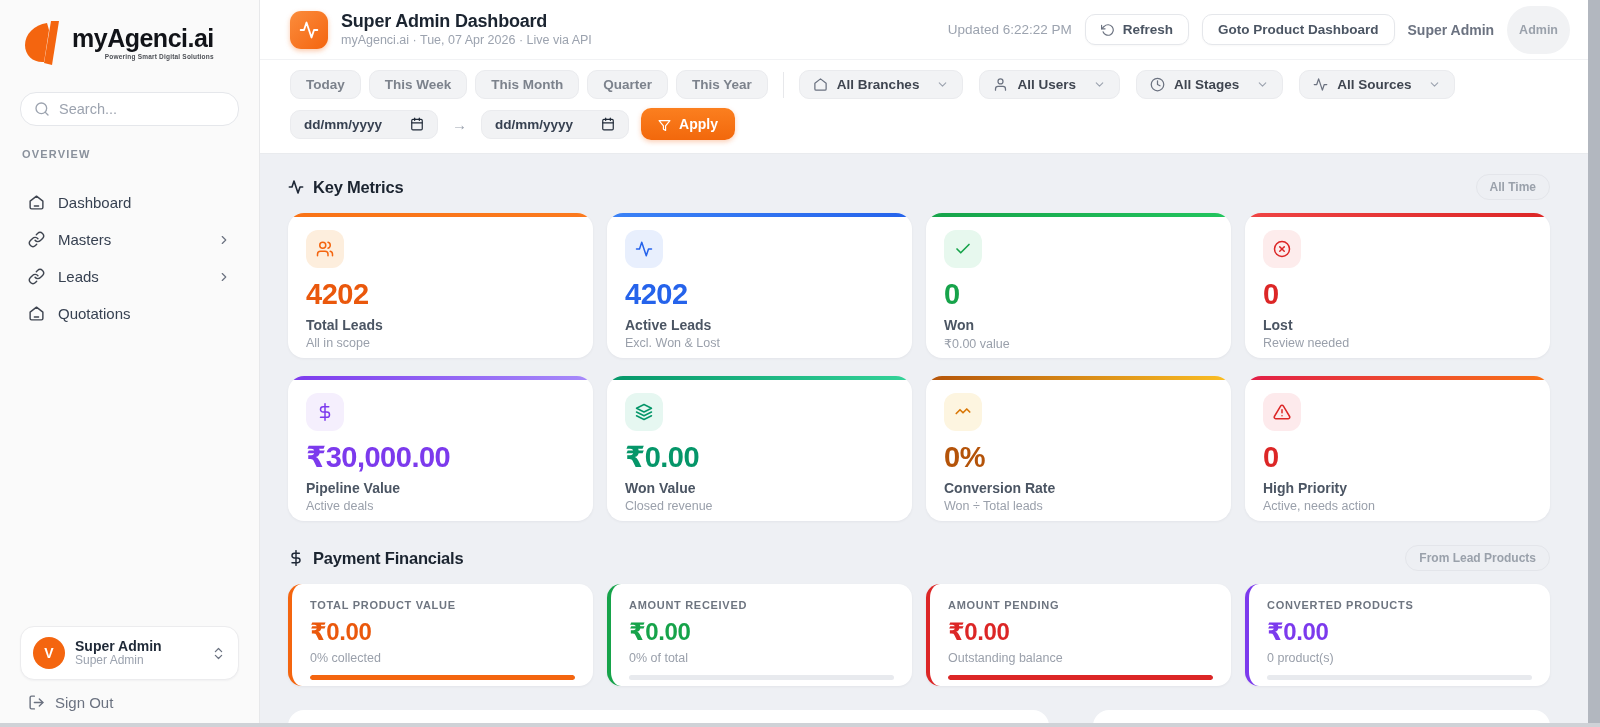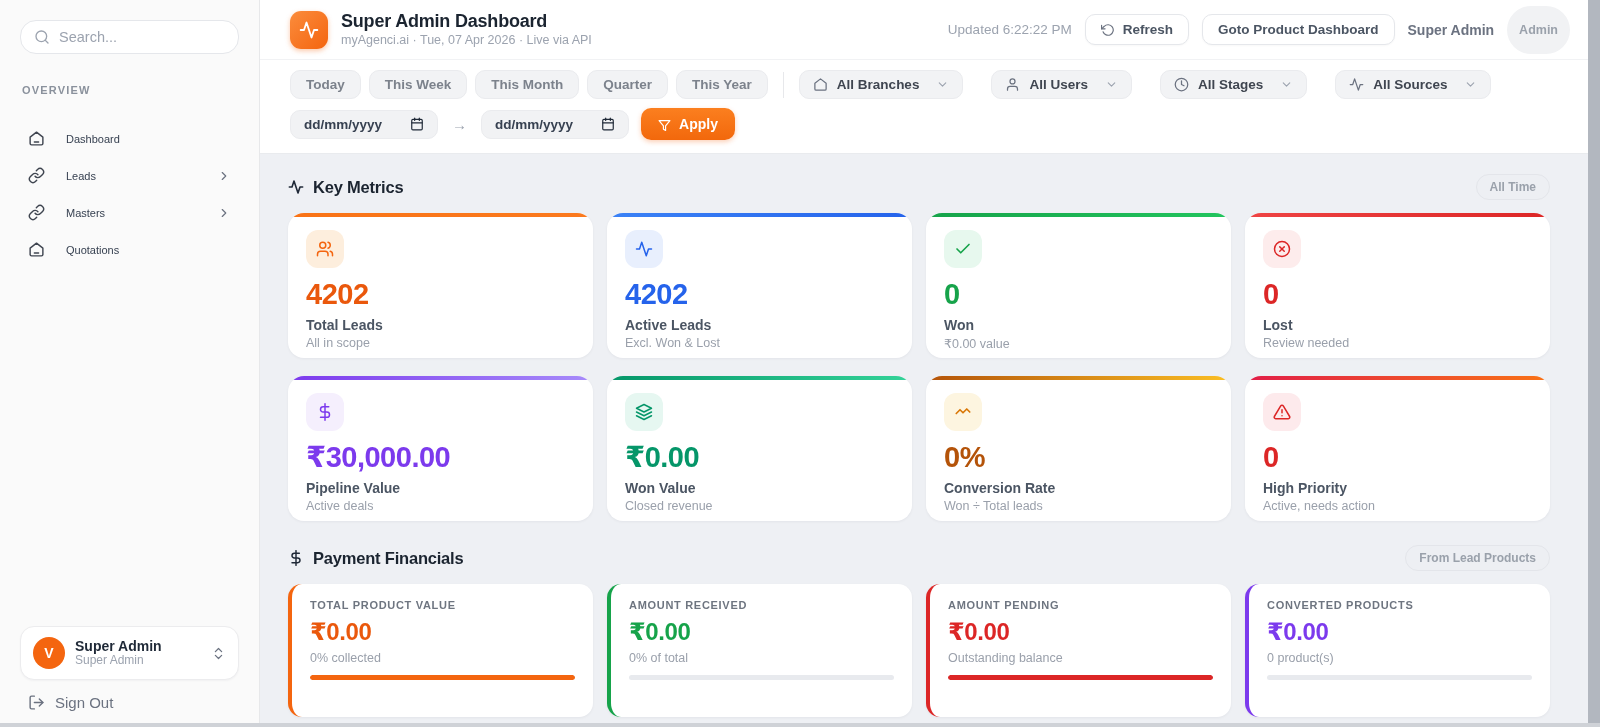--- a/index.html
+++ b/index.html
@@ -103,6 +103,18 @@
 <div class="app">
 
   <aside class="sidebar">
+    <div class="logo">
+      <span>
+        <svg width="42" height="46" viewBox="0 0 42 46">
+          <path d="M25 3 C12 5 3 14 3 25 C3 36 12 43 22 42 L27 10 Z" fill="#f4650f"></path>
+          <path d="M29 1 L37 1 L30 45 L22 43 Z" fill="#f4650f"></path>
+        </svg>
+      </span>
+      <span class="logo-text">
+        <span class="brand">myAgenci.ai</span>
+        <span class="tagline">Powering Smart Digital Solutions</span>
+      </span>
+    </div>
 
     <div class="searchbox">
       <span>

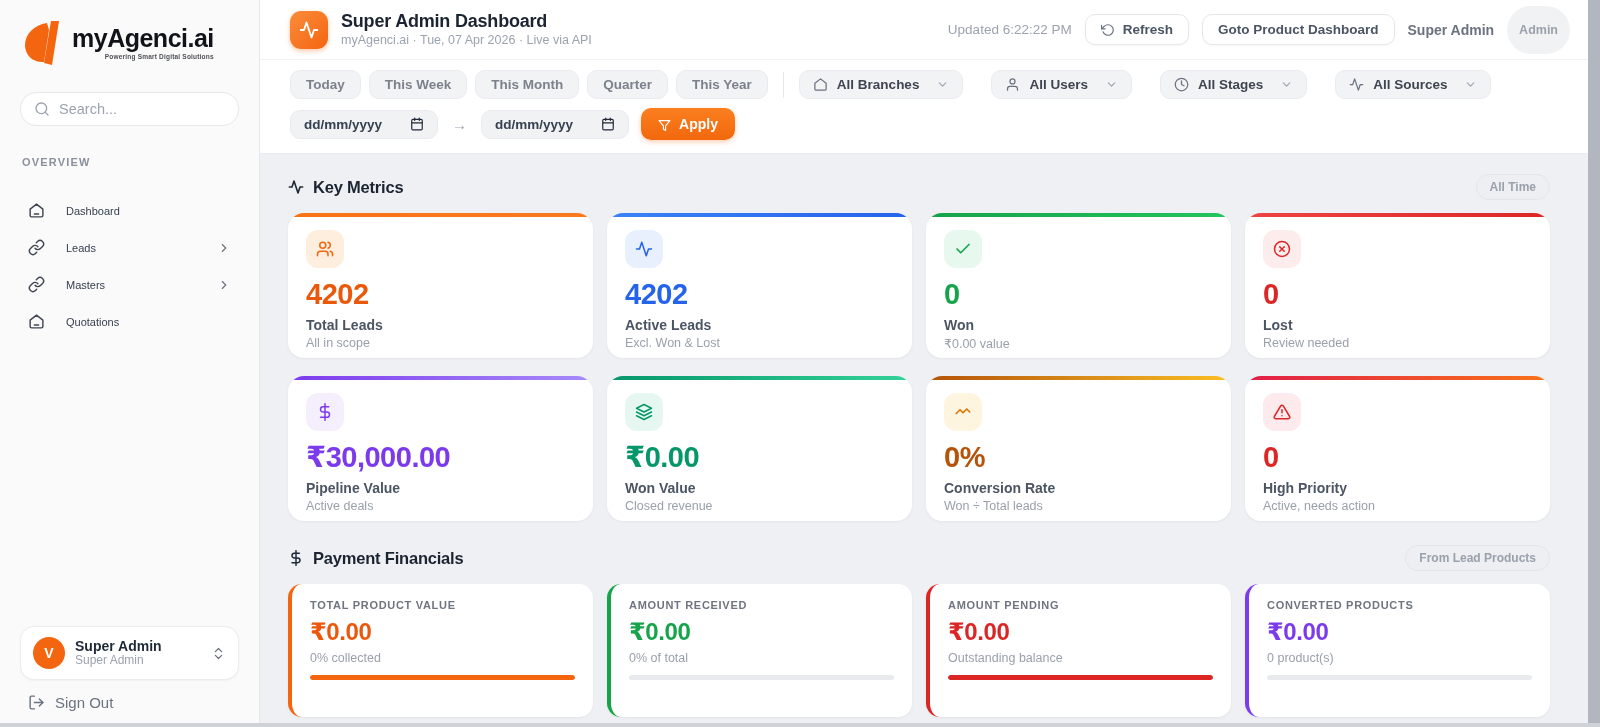--- a/index.html
+++ b/index.html
@@ -47,7 +47,7 @@
   .frow{display:flex;align-items:center;gap:8px}
   .pill{background:#f2f3f5;border:1px solid #eaebee;border-radius:10px;padding:6px 15px;font-size:13.5px;font-weight:600;color:#7c828c;cursor:pointer}
   .vdiv{width:1px;height:26px;background:#e7e8eb;margin:0 7px}
-  .dd{display:flex;align-items:center;gap:9px;background:#f2f3f5;border:1px solid #eaebee;border-radius:10px;padding:6px 13px;font-size:13.5px;font-weight:700;color:#3f4550;cursor:pointer;margin-right:20px}
+  .dd{display:flex;align-items:center;gap:9px;background:#f2f3f5;border:1px solid #eaebee;border-radius:10px;padding:6px 13px;font-size:13.5px;font-weight:700;color:#3f4550;cursor:pointer;margin-right:8px}
   .dd .dicon{color:#6b7280}
   .dd .dchev{color:#9ca3af;margin-left:8px}
   .datepill{display:flex;align-items:center;gap:28px;background:#f1f2f4;border:1px solid #eaebee;border-radius:10px;padding:6px 13px;font-size:13.5px;font-weight:600;color:#374151;cursor:pointer}

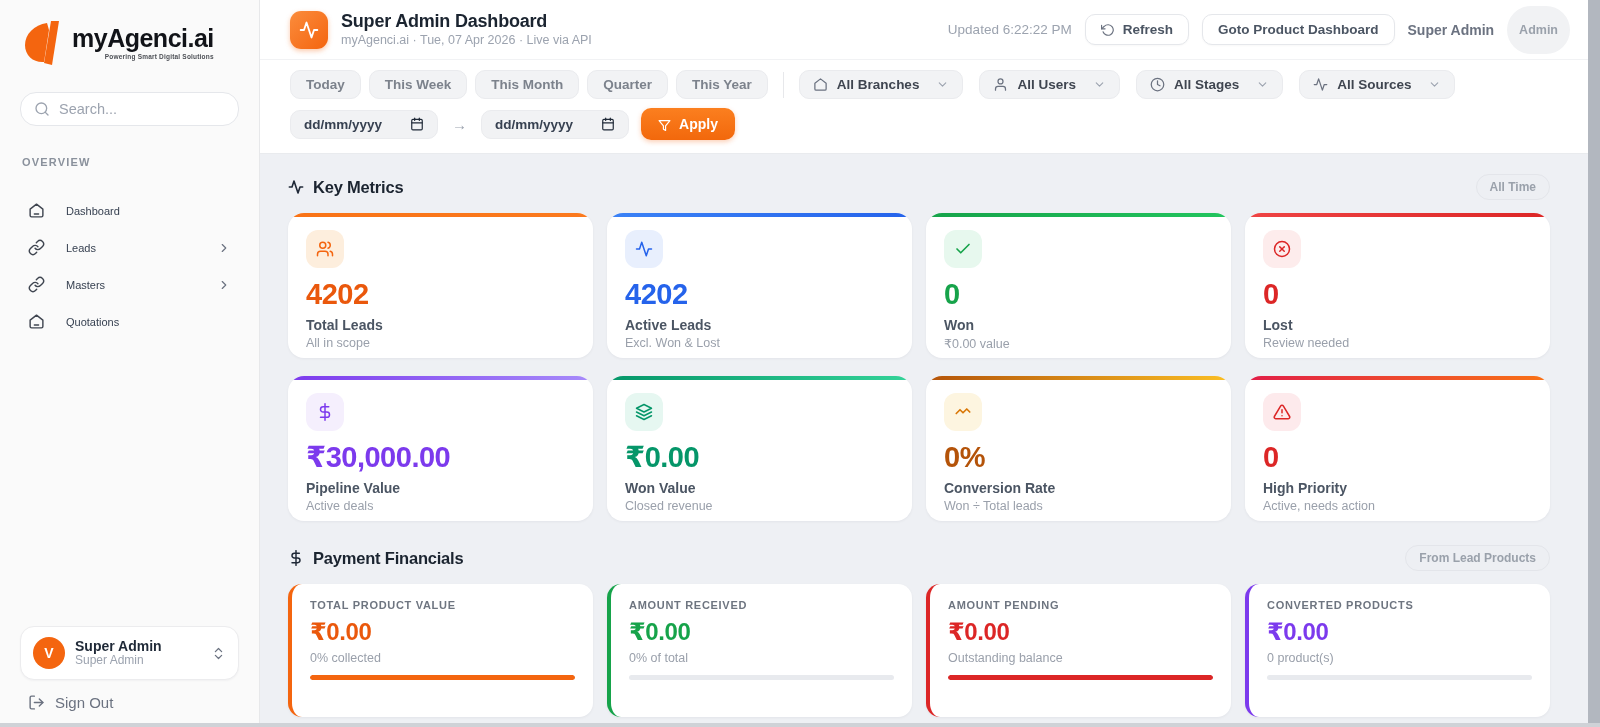--- a/index.html
+++ b/index.html
@@ -14,7 +14,7 @@
   .logo-text{display:flex;flex-direction:column;align-items:flex-end}
   .brand{font-size:25px;font-weight:800;color:#111318;letter-spacing:-.5px;line-height:1}
   .tagline{font-size:6.5px;color:#4c4f55;font-weight:600;margin-top:2px;letter-spacing:.2px}
-  .searchbox{display:flex;align-items:center;gap:9px;background:#fff;border:1px solid #e5e7eb;border-radius:16px;padding:8px 13px;margin-bottom:30px}
+  .searchbox{display:flex;align-items:center;gap:9px;background:#fff;border:1px solid #e5e7eb;border-radius:16px;padding:8px 13px;margin-bottom:22px}
   .searchbox input{border:none;outline:none;background:transparent;font-size:14.5px;color:#374151;width:100%;font-family:inherit}
   .searchbox input::placeholder{color:#9ca3af}
   .sec-label{font-size:11px;font-weight:700;color:#8a919c;letter-spacing:1.2px;margin:0 2px 24px}

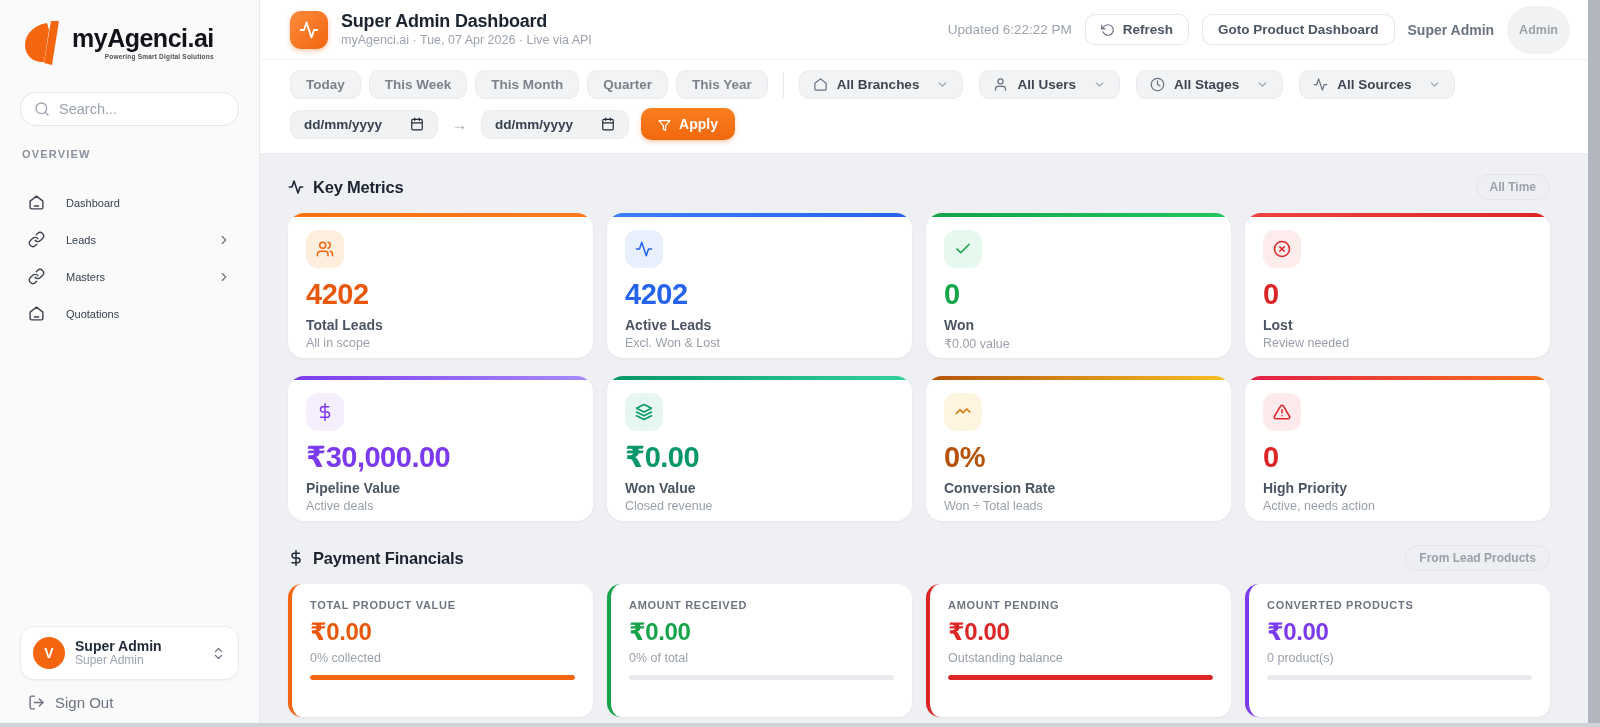--- a/index.html
+++ b/index.html
@@ -18,7 +18,7 @@
   .searchbox input{border:none;outline:none;background:transparent;font-size:14.5px;color:#374151;width:100%;font-family:inherit}
   .searchbox input::placeholder{color:#9ca3af}
   .sec-label{font-size:11px;font-weight:700;color:#8a919c;letter-spacing:1.2px;margin:0 2px 24px}
-  .nav-item{display:flex;align-items:center;gap:21px;padding:10px 8px;border-radius:10px;color:#374151;font-size:11px;font-weight:500;cursor:pointer}
+  .nav-item{display:flex;align-items:center;gap:13px;padding:10px 8px;border-radius:10px;color:#374151;font-size:15px;font-weight:500;cursor:pointer}
   .nav-item .nicon{color:#3f4550}
   .nav-item .chev{margin-left:auto;color:#6b7280}
   .user-card{margin-top:auto;display:flex;align-items:center;gap:10px;background:#fff;border:1px solid #ececee;border-radius:14px;padding:10px 12px;box-shadow:0 1px 2px rgba(16,24,40,.04)}

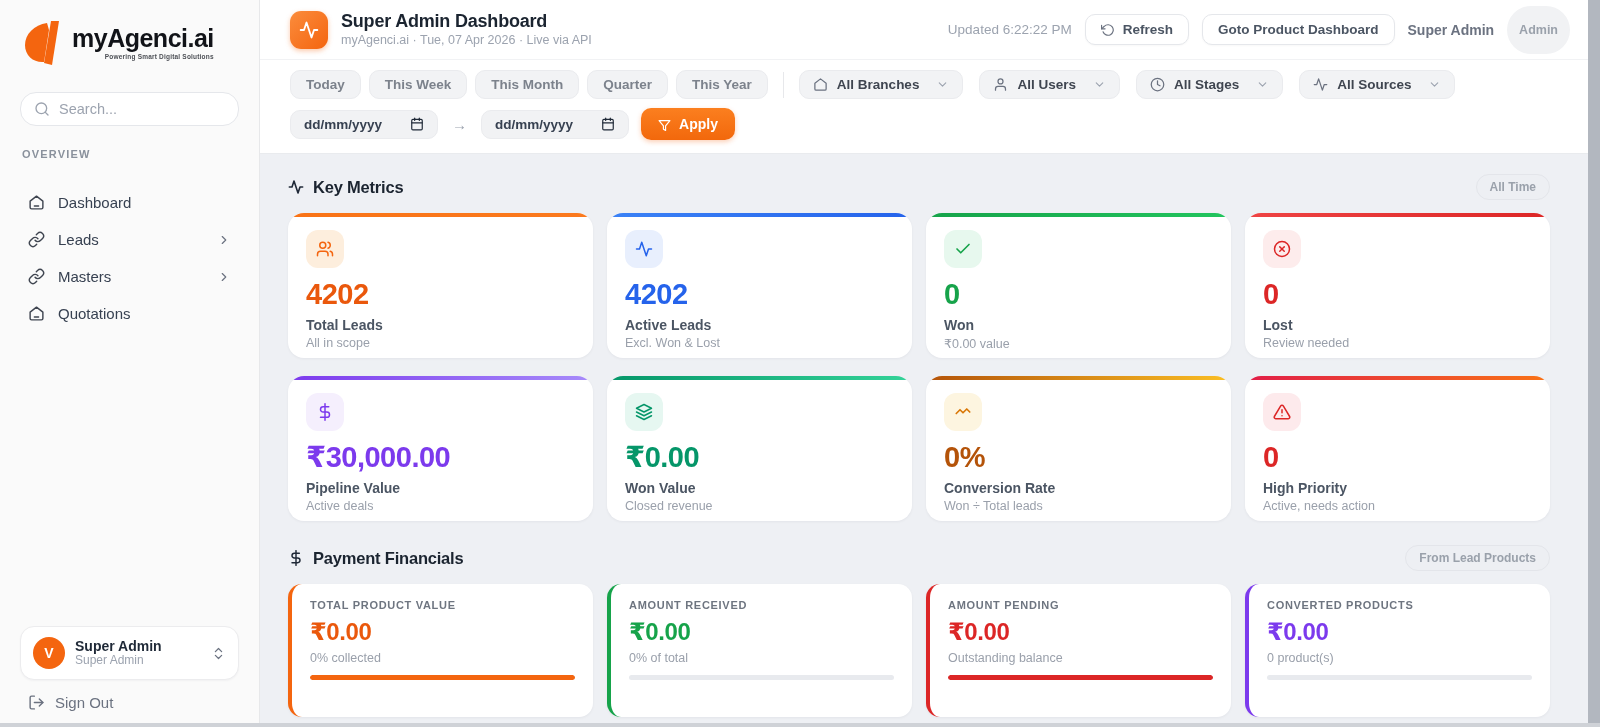--- a/index.html
+++ b/index.html
@@ -145,7 +145,7 @@
               <path d="M14 11a5 5 0 0 0-7.54-.54l-3 3a5 5 0 0 0 7.07 7.07l1.71-1.71"></path>
             </svg>
         </span>
-        <span>Leads</span>
+        <span>Masters</span>
         <span class="chev">
           <svg width="14" height="14" viewBox="0 0 24 24" fill="none" stroke="currentColor" stroke-width="2" stroke-linecap="round" stroke-linejoin="round">
               <polyline points="9 18 15 12 9 6"></polyline>
@@ -159,7 +159,7 @@
               <path d="M14 11a5 5 0 0 0-7.54-.54l-3 3a5 5 0 0 0 7.07 7.07l1.71-1.71"></path>
             </svg>
         </span>
-        <span>Masters</span>
+        <span>Leads</span>
         <span class="chev">
           <svg width="14" height="14" viewBox="0 0 24 24" fill="none" stroke="currentColor" stroke-width="2" stroke-linecap="round" stroke-linejoin="round">
               <polyline points="9 18 15 12 9 6"></polyline>

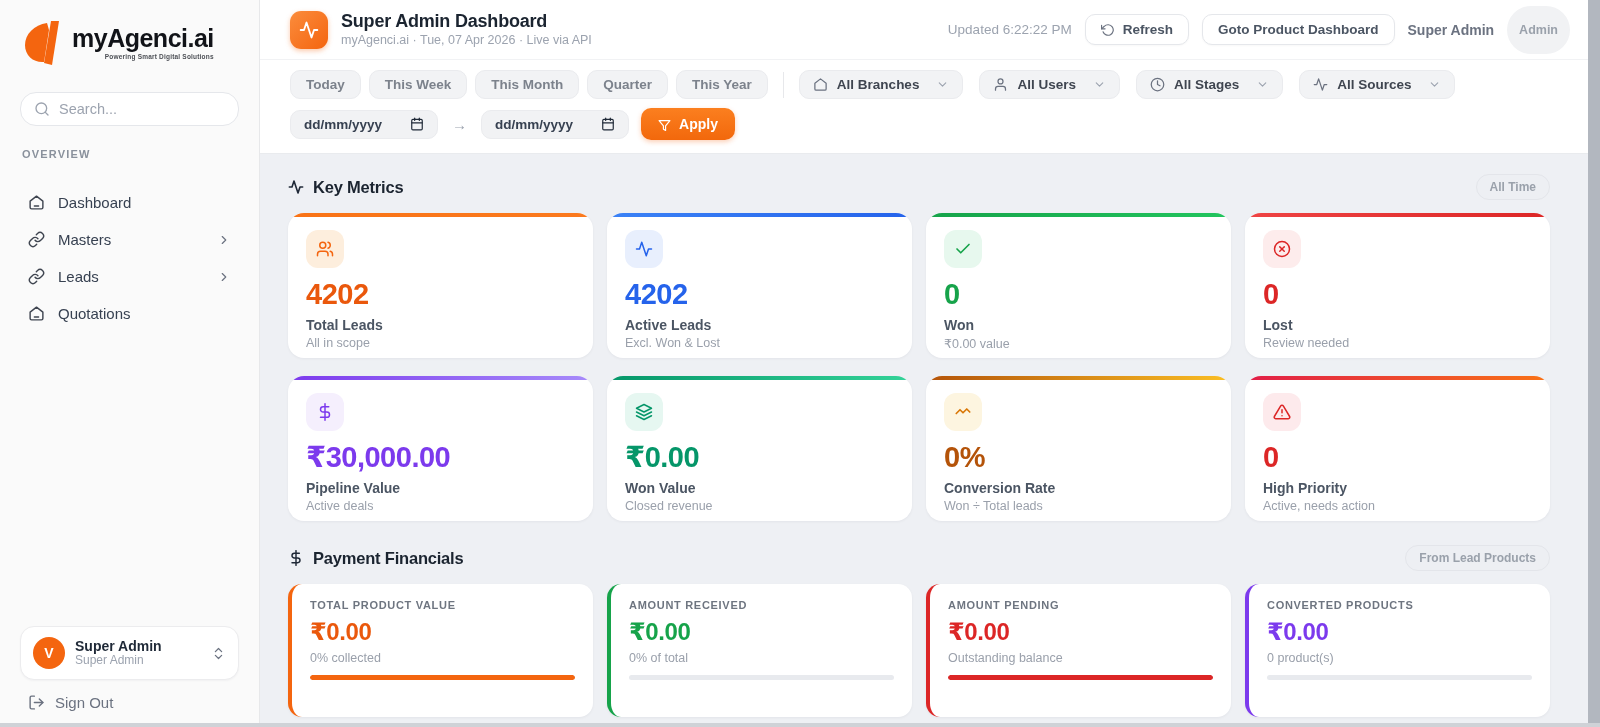--- a/index.html
+++ b/index.html
@@ -80,7 +80,7 @@
   .t7 .accent{background:linear-gradient(90deg,#e11d48,#f97316)}.t7 .chip{background:#fdeaec;color:#dc2626}.t7 .mval{color:#dc2626}
 
   .paysec{margin-top:24px}
-  .paycard{background:#fff;border-radius:14px;padding:15px 18px 14px;height:133px;box-shadow:0 1px 3px rgba(16,24,40,.05);overflow:hidden}
+  .paycard{background:#fff;border-radius:14px;padding:15px 18px 14px;height:102px;box-shadow:0 1px 3px rgba(16,24,40,.05);overflow:hidden}
   .paylabel{font-size:11px;font-weight:700;color:#6e7580;letter-spacing:.7px}
   .payval{font-size:24px;font-weight:800;letter-spacing:-.4px;margin-top:7px}
   .paysub{font-size:12.5px;color:#9aa0ab;margin-top:5px}

